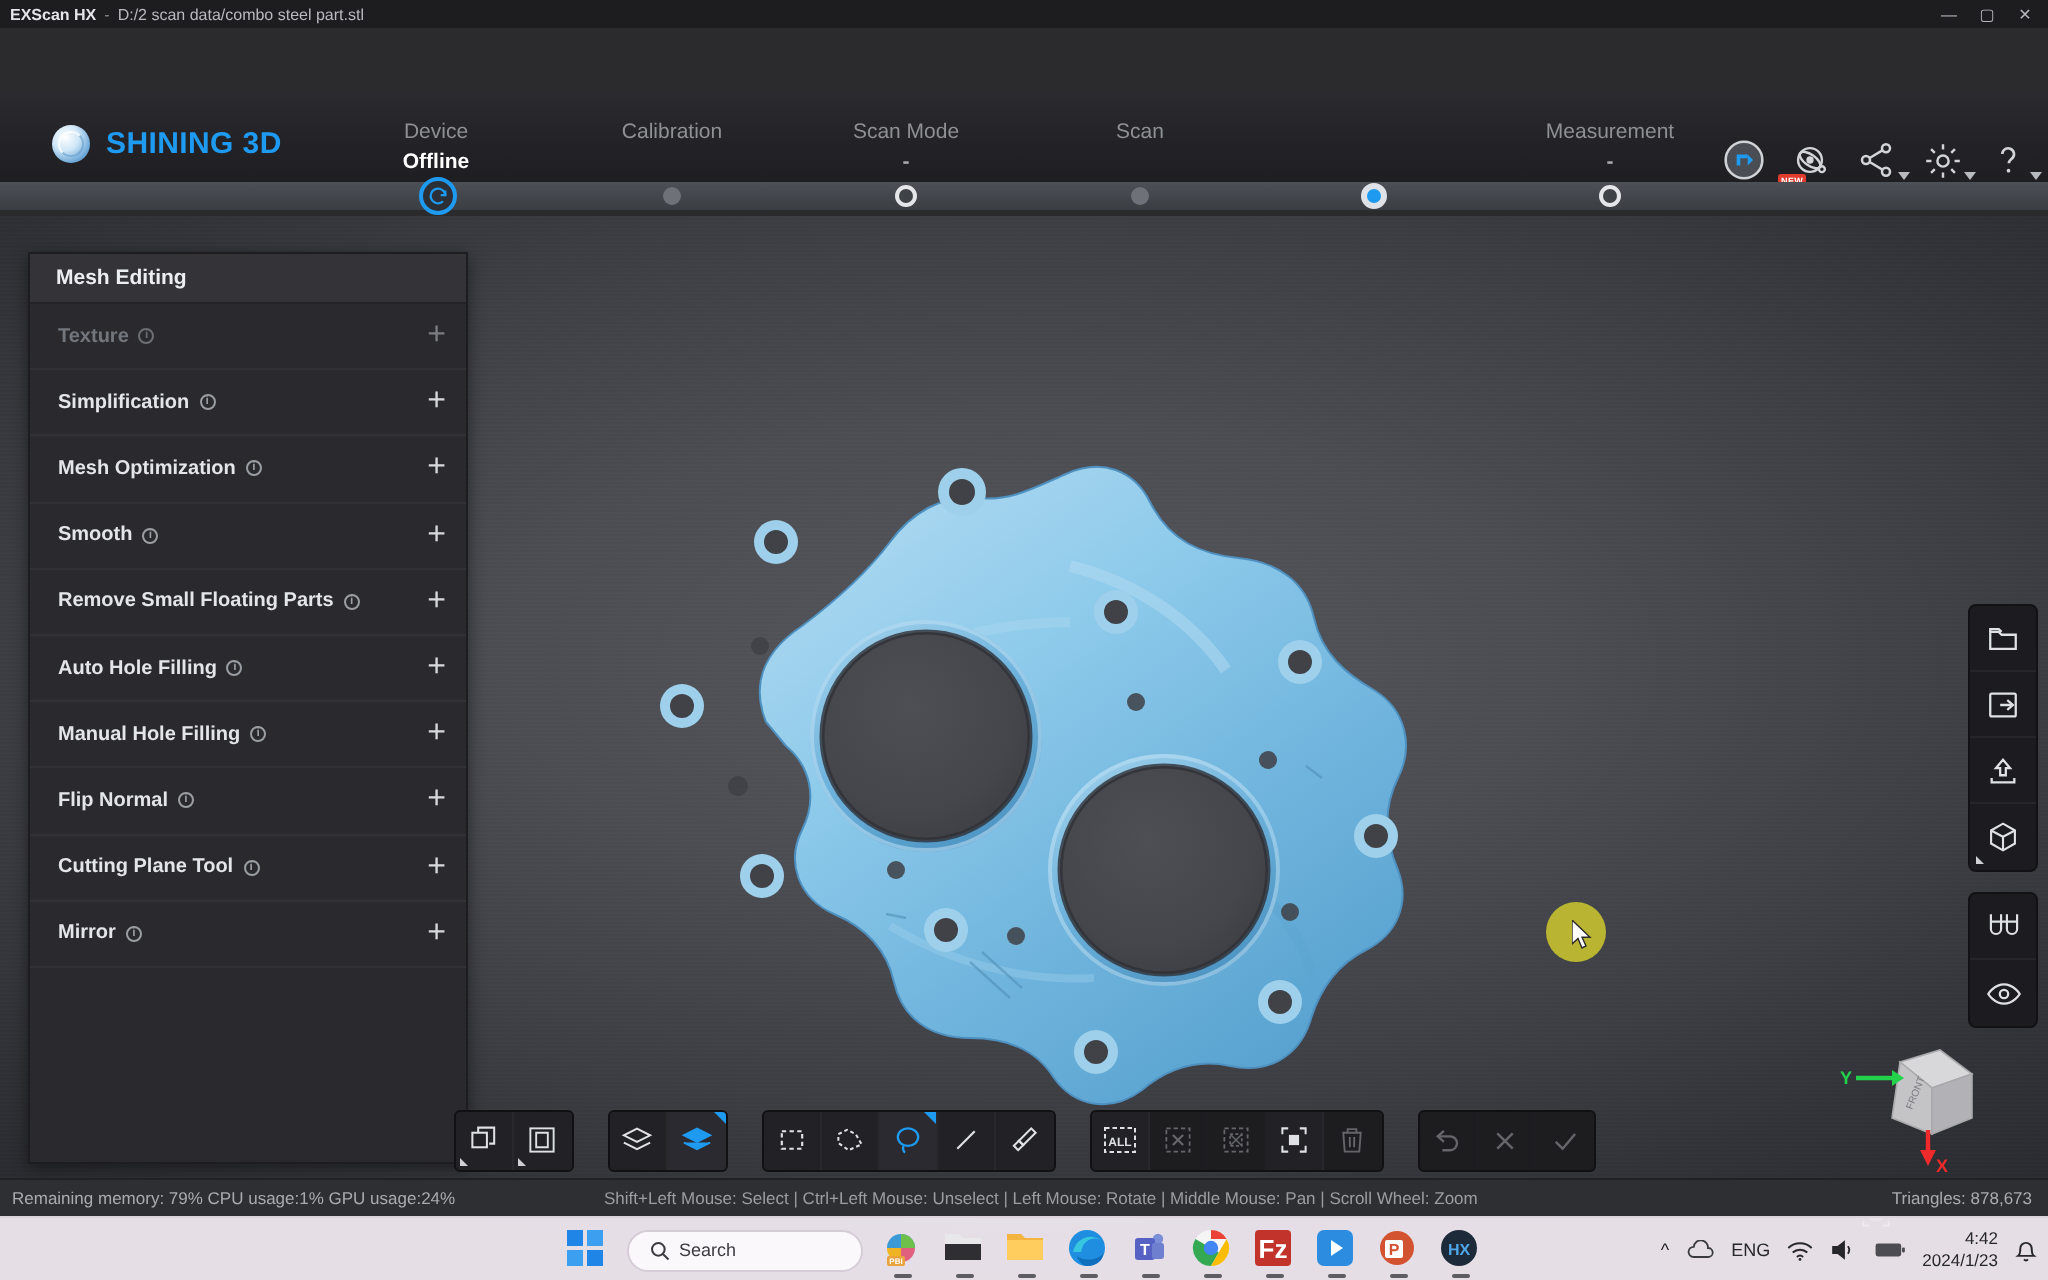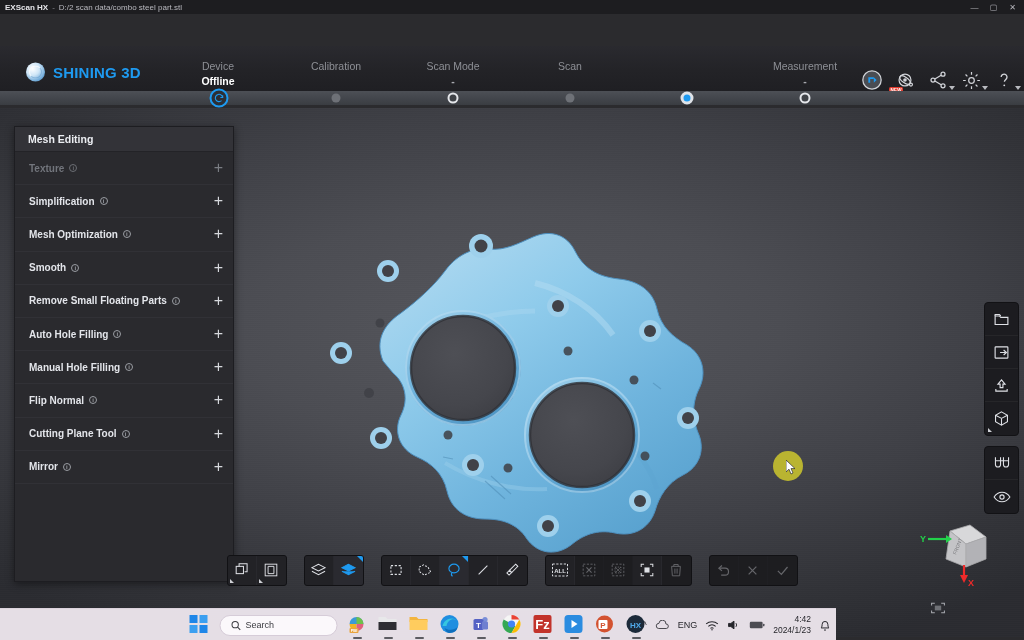--- a/index.html
+++ b/index.html
@@ -729,6 +729,11 @@
     </div>
   </div>
 
+  <div class="statusbar">
+    <span class="st-left">Remaining memory: 79% CPU usage:1%  GPU usage:24%</span>
+    <span class="st-mid">Shift+Left Mouse: Select | Ctrl+Left Mouse: Unselect | Left Mouse: Rotate | Middle Mouse: Pan | Scroll Wheel: Zoom</span>
+    <span class="st-right">Triangles: 878,673</span>
+  </div>
 
   <div class="taskbar">
     <div class="tb-center">

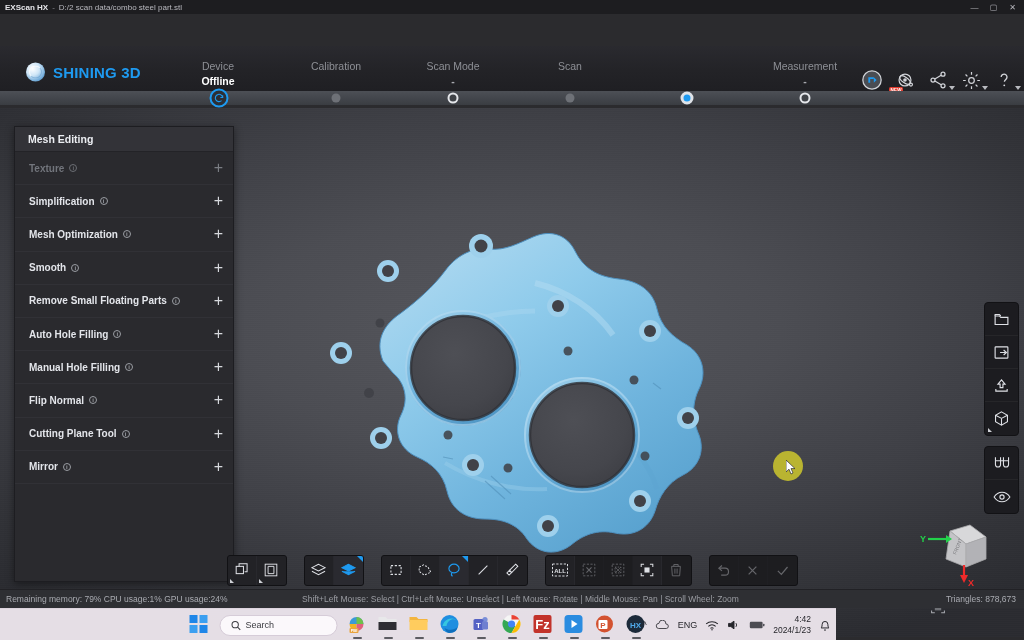--- a/index.html
+++ b/index.html
@@ -185,7 +185,7 @@
 
   
   .taskbar {
-    position: absolute; bottom: 0; left: 0; width: 836px; height: 32px;
+    position: absolute; bottom: 0; left: 0; width: 1024px; height: 32px;
     background: rgba(243,236,243,.93);
     border-top: 1px solid #dcd3dd;
   }

